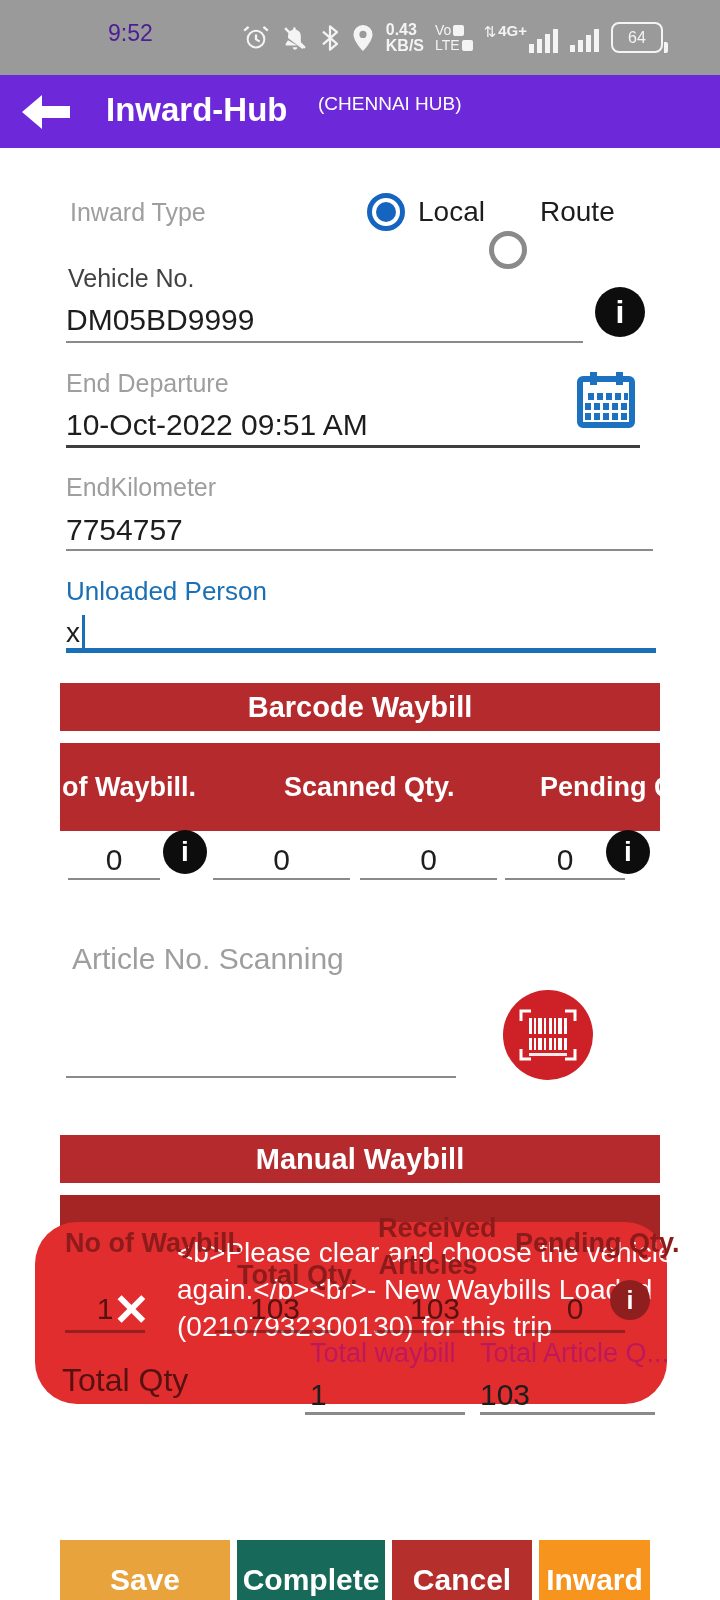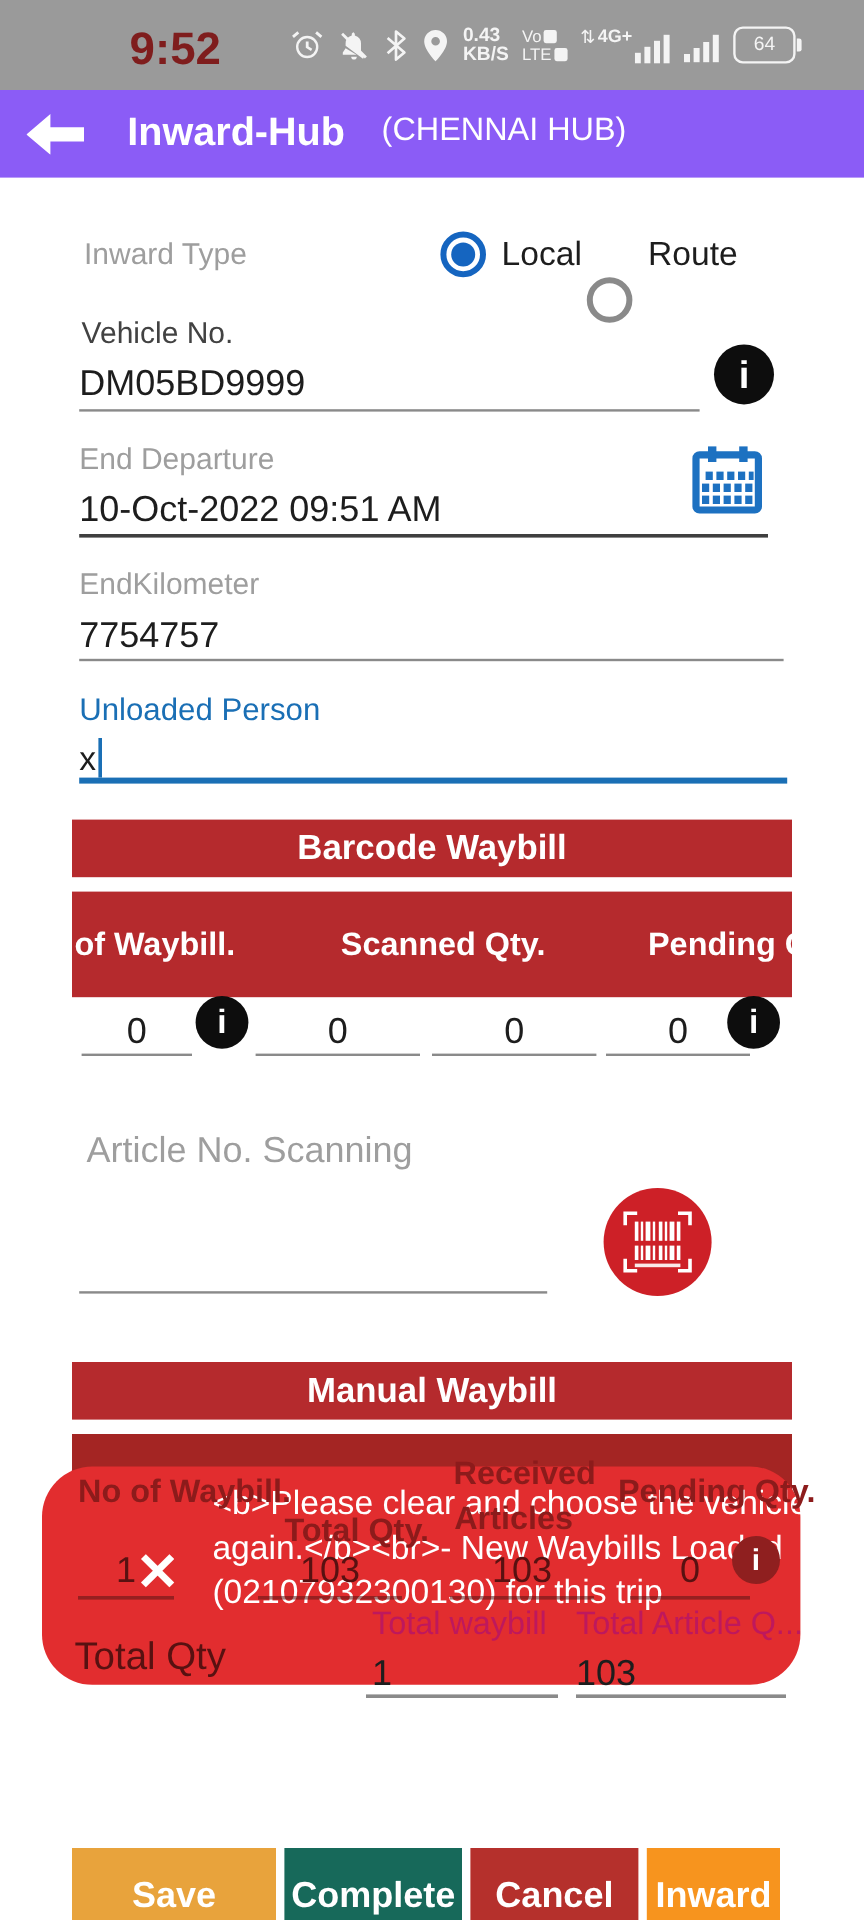--- a/index.html
+++ b/index.html
@@ -9,7 +9,7 @@
 
   
   .statusbar{position:absolute;left:0;top:0;width:720px;height:75px;background:#9a9a9a;color:#f4f4f4;}
-  .sb-time{position:absolute;left:108px;top:20px;font-size:38px;color:#7f1d1d;font-weight:bold;}
+  .sb-time{position:absolute;left:108px;top:20px;font-size:23px;color:#4c1d95;}
   .sb-icons{position:absolute;right:52px;top:0;height:75px;display:flex;align-items:center;gap:11px;}
   .sb-icons svg{display:block;}
   .sb-rate{font-size:16px;font-weight:bold;line-height:16px;text-align:left;letter-spacing:0;}

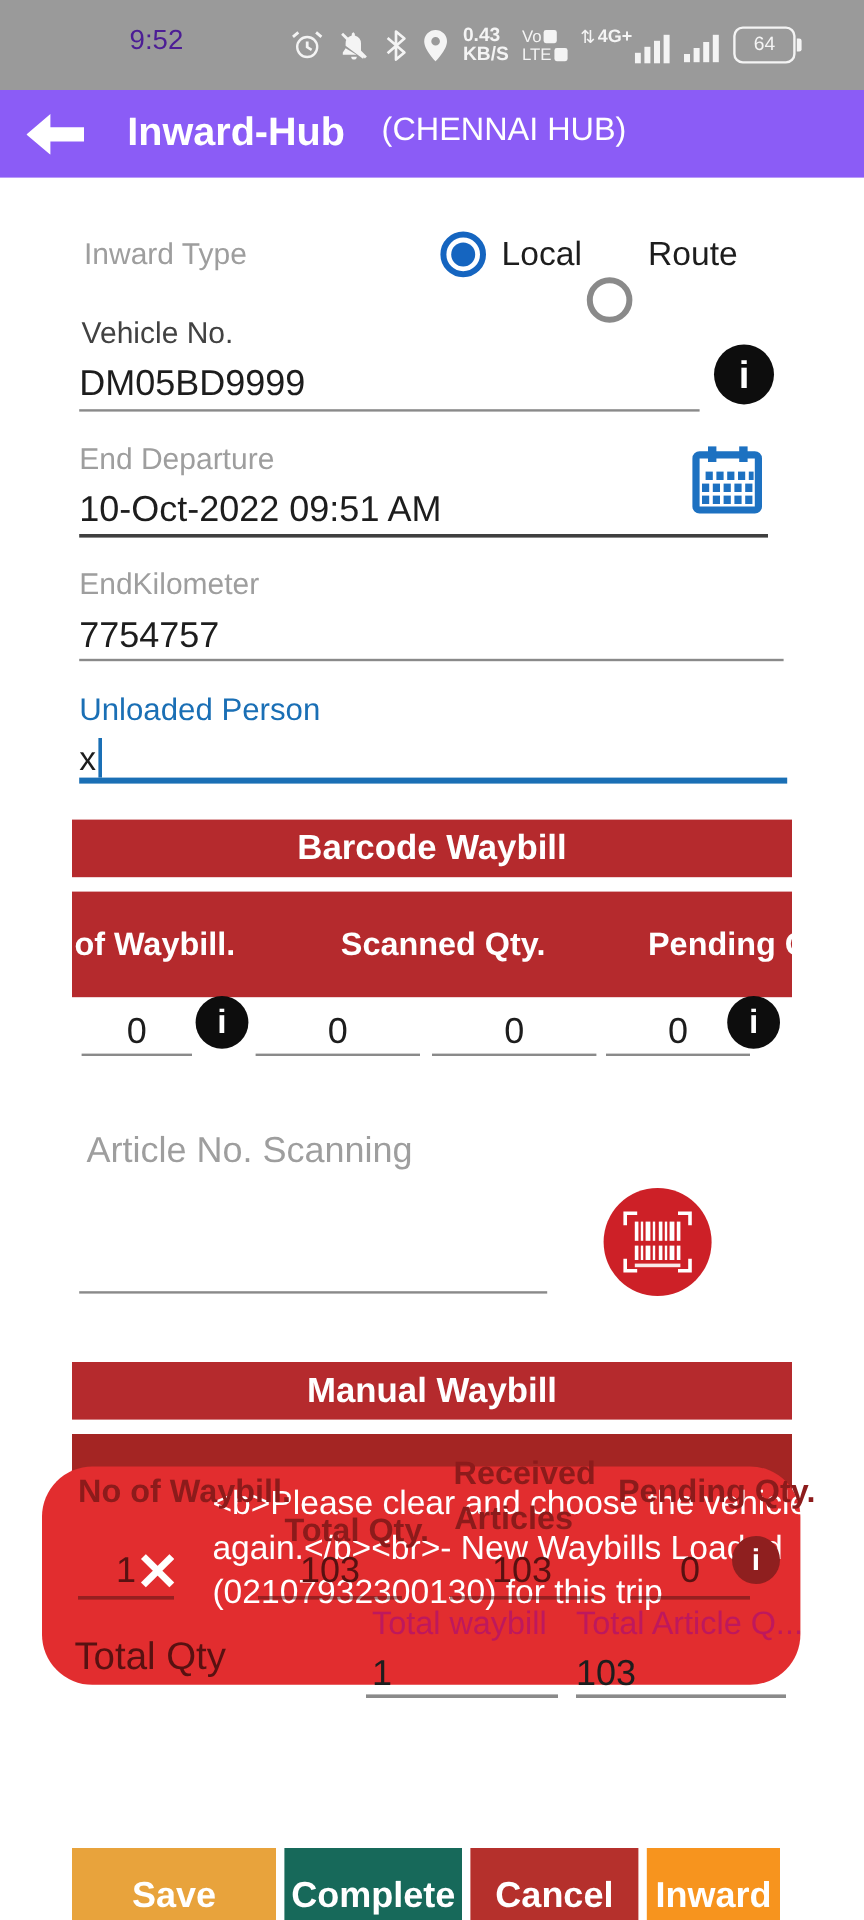--- a/index.html
+++ b/index.html
@@ -19,7 +19,7 @@
   .sb-net{display:flex;align-items:flex-end;gap:2px;}
   .sb-net .updown{font-size:15px;line-height:15px;margin-bottom:14px;}
   .sb-net .fourg{font-size:15px;font-weight:bold;margin-bottom:14px;}
-  .battery{display:flex;align-items:center;}
+  .battery{display:flex;align-items:flex-end;}
   .battery .shell{width:48px;height:27px;border:2px solid #f4f4f4;border-radius:8px;
                   display:flex;align-items:center;justify-content:center;font-size:16px;color:#f4f4f4;}
   .battery i{display:block;width:4px;height:11px;background:#f4f4f4;border-radius:0 2px 2px 0;margin-left:1px;}

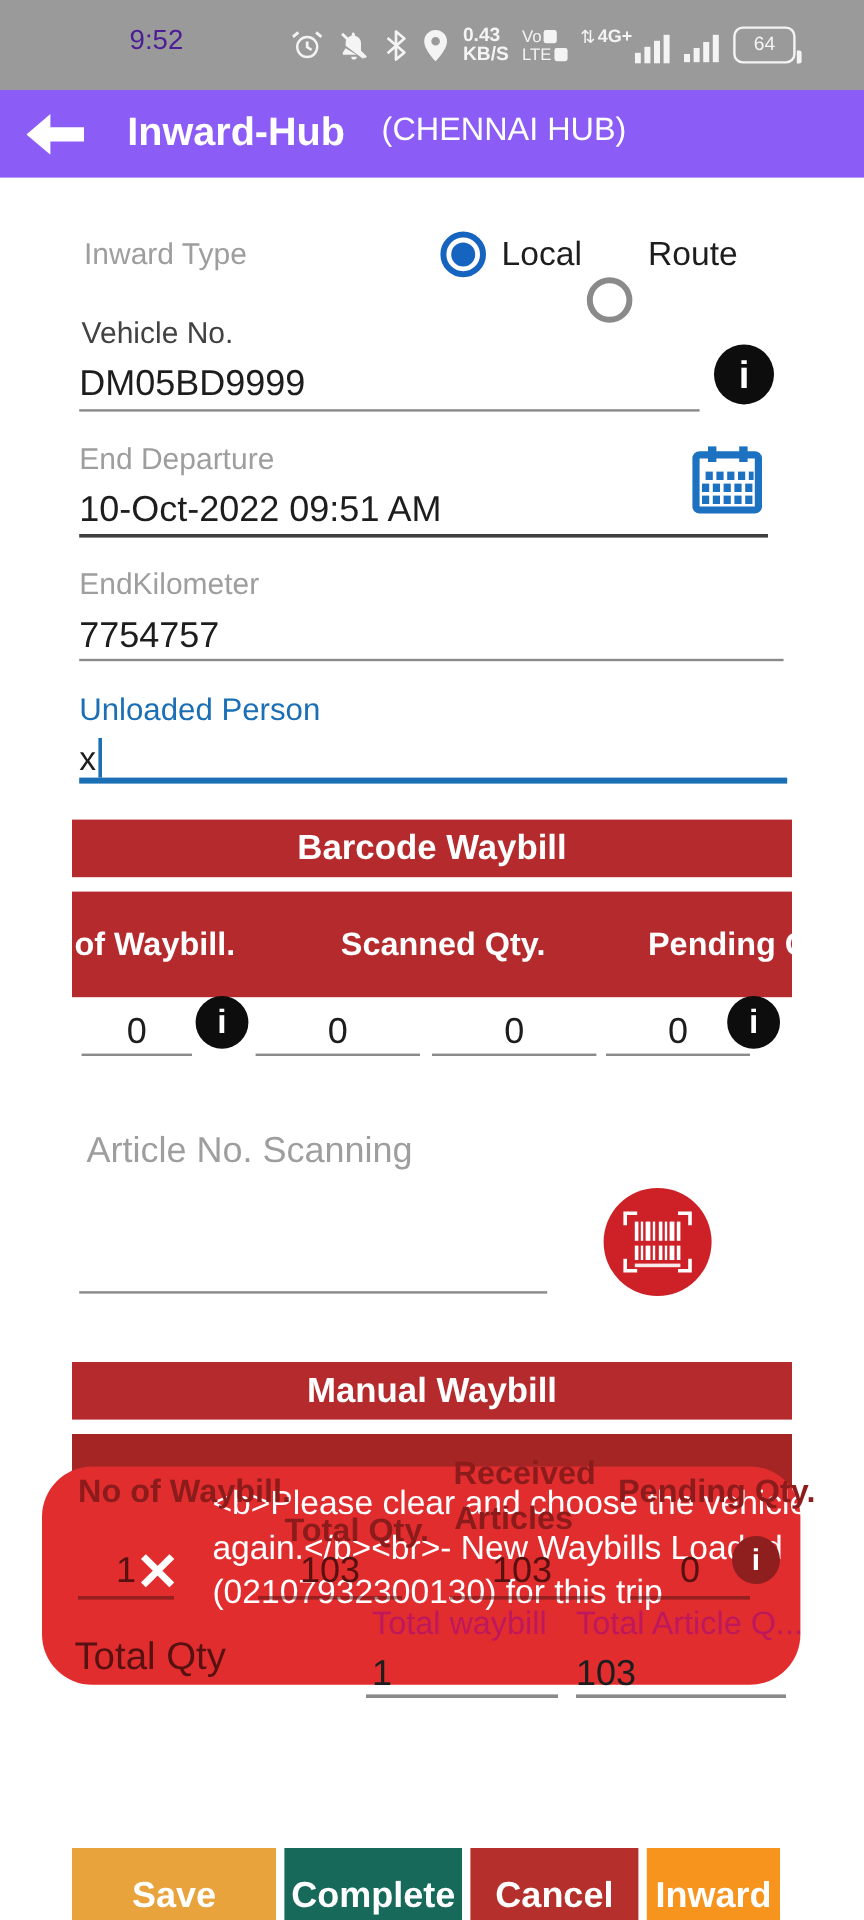--- a/index.html
+++ b/index.html
@@ -25,7 +25,7 @@
   .battery i{display:block;width:4px;height:11px;background:#f4f4f4;border-radius:0 2px 2px 0;margin-left:1px;}
 
   
-  .appbar{position:absolute;left:0;top:75px;width:720px;height:73px;background:#8b5cf6;color:#fff;}
+  .appbar{position:absolute;left:0;top:75px;width:720px;height:73px;background:#6d28d9;color:#fff;}
   .appbar .back{position:absolute;left:22px;top:20px;width:48px;height:34px;cursor:pointer;}
   .appbar .title{position:absolute;left:106px;top:16px;font-size:33px;font-weight:bold;}
   .appbar .hub{position:absolute;left:318px;top:18px;font-size:27px;font-weight:normal;}

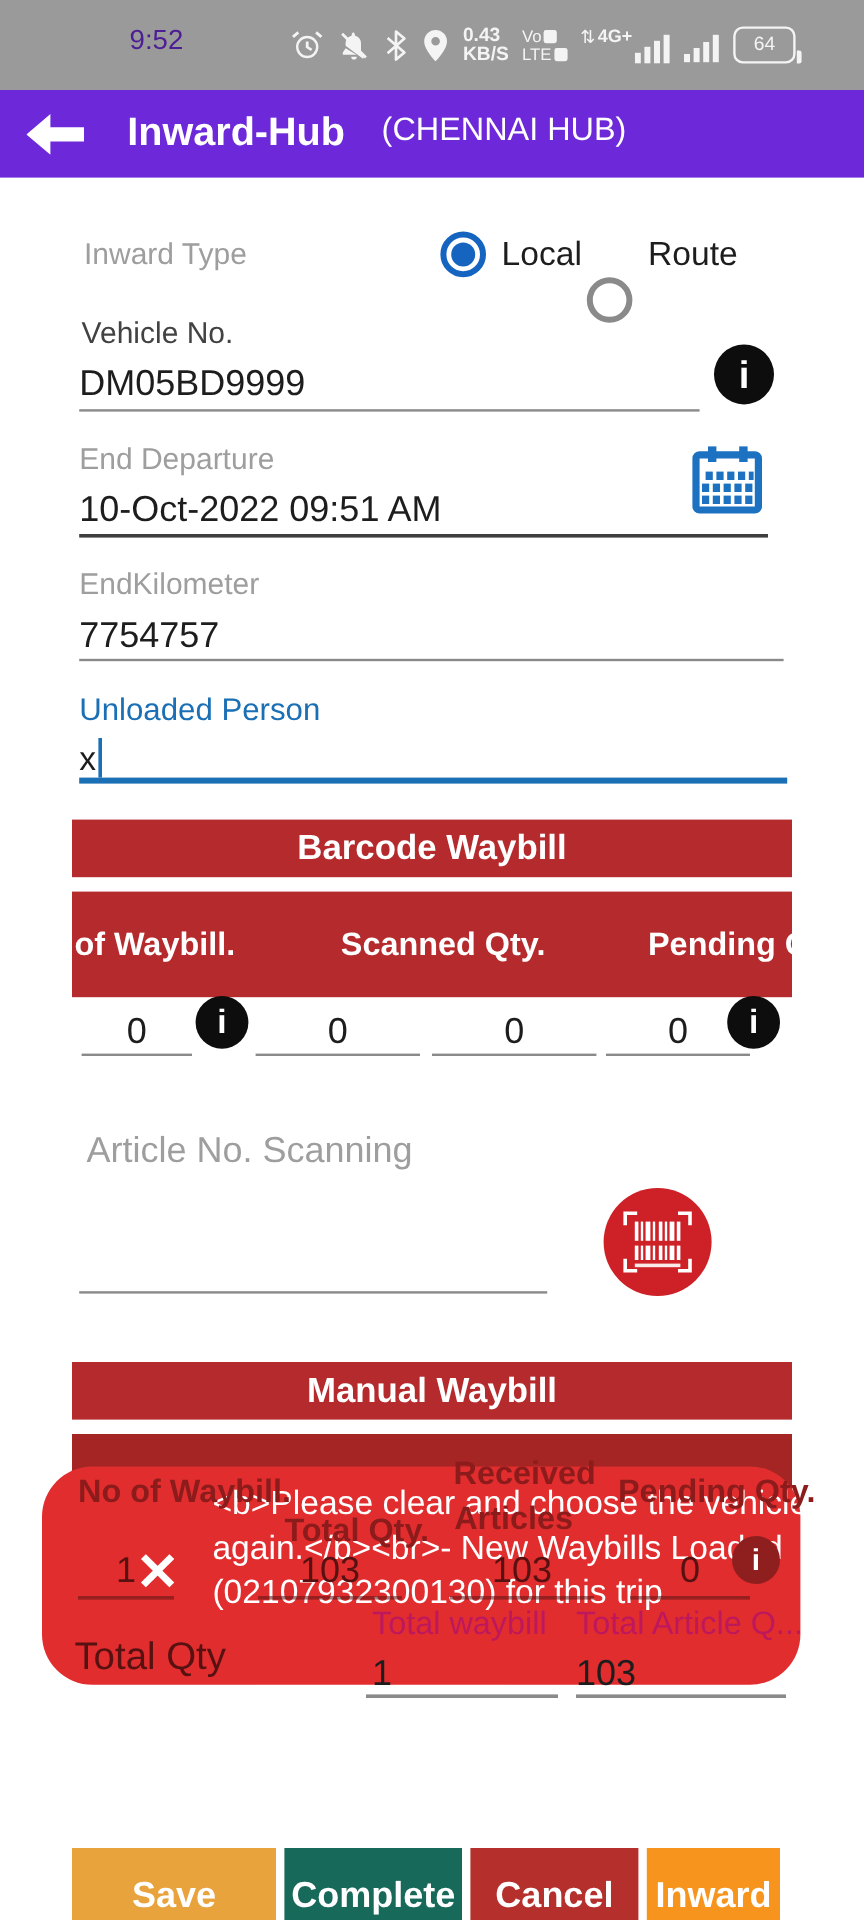--- a/index.html
+++ b/index.html
@@ -28,7 +28,7 @@
   .appbar{position:absolute;left:0;top:75px;width:720px;height:73px;background:#6d28d9;color:#fff;}
   .appbar .back{position:absolute;left:22px;top:20px;width:48px;height:34px;cursor:pointer;}
   .appbar .title{position:absolute;left:106px;top:16px;font-size:33px;font-weight:bold;}
-  .appbar .hub{position:absolute;left:318px;top:18px;font-size:27px;font-weight:normal;}
+  .appbar .hub{position:absolute;left:318px;top:18px;font-size:19px;font-weight:normal;}
 
   
   .lbl-gray{color:#9e9e9e;font-size:25px;}

